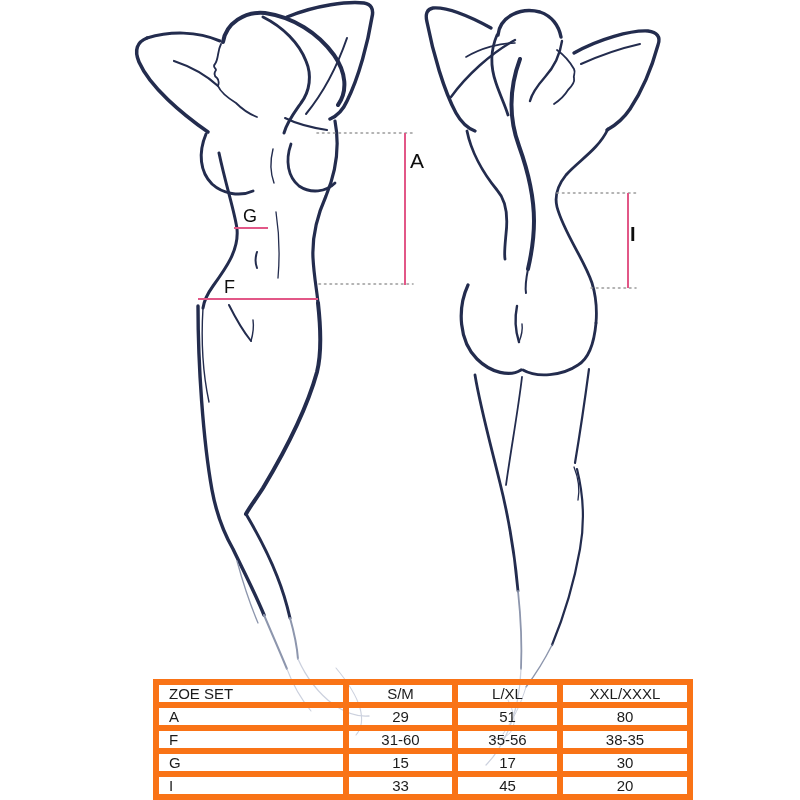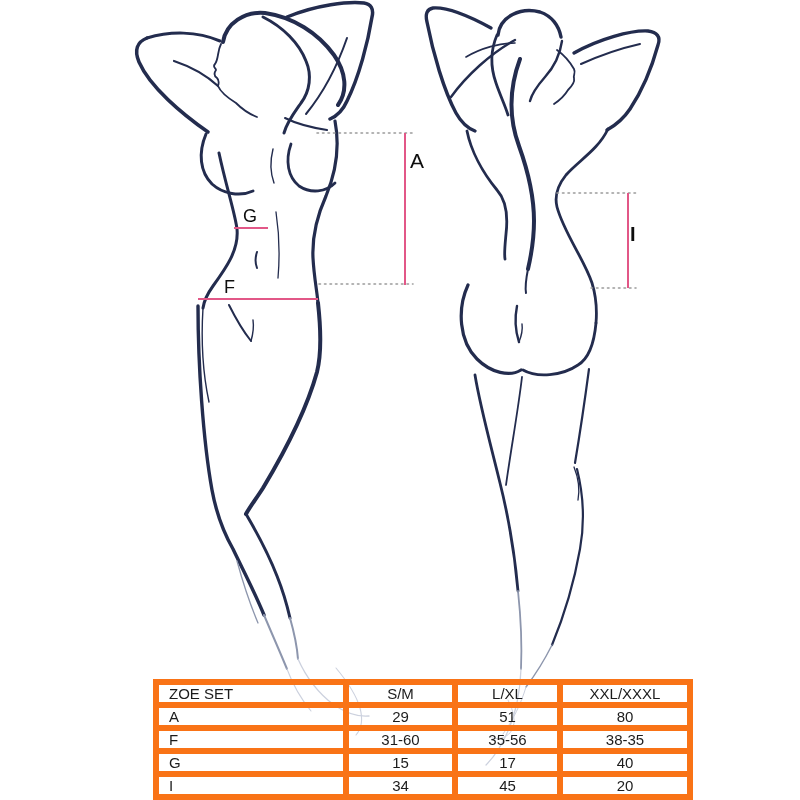--- a/index.html
+++ b/index.html
@@ -186,7 +186,7 @@
         <td class="lbl">G</td>
         <td>15</td>
         <td>17</td>
-        <td>40</td>
+        <td>30</td>
       </tr>
       <tr>
         <td class="lbl">I</td>

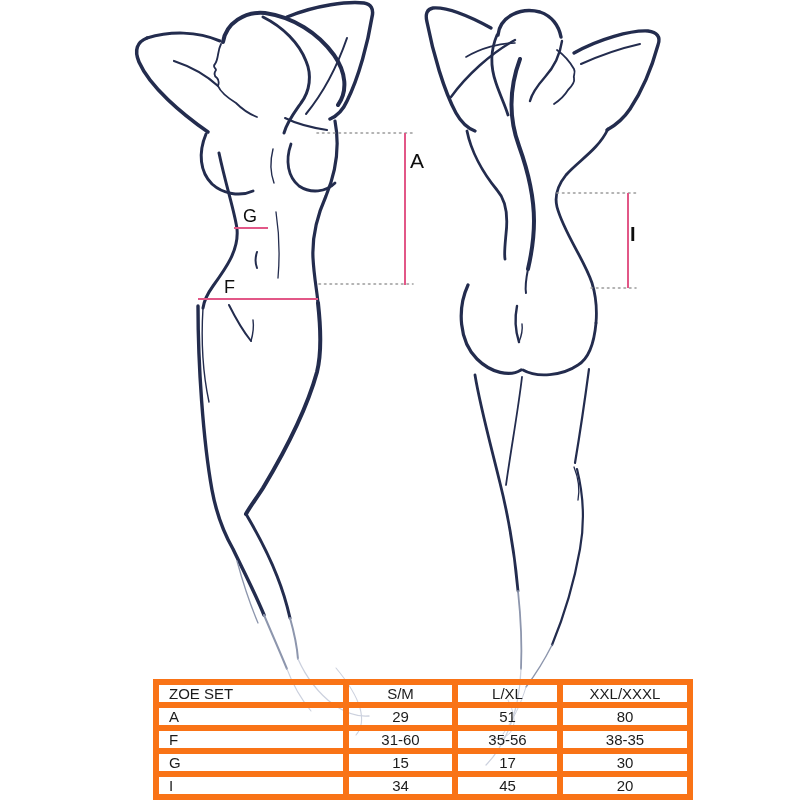--- a/index.html
+++ b/index.html
@@ -190,7 +190,7 @@
       </tr>
       <tr>
         <td class="lbl">I</td>
-        <td>34</td>
+        <td>33</td>
         <td>45</td>
         <td>20</td>
       </tr>

